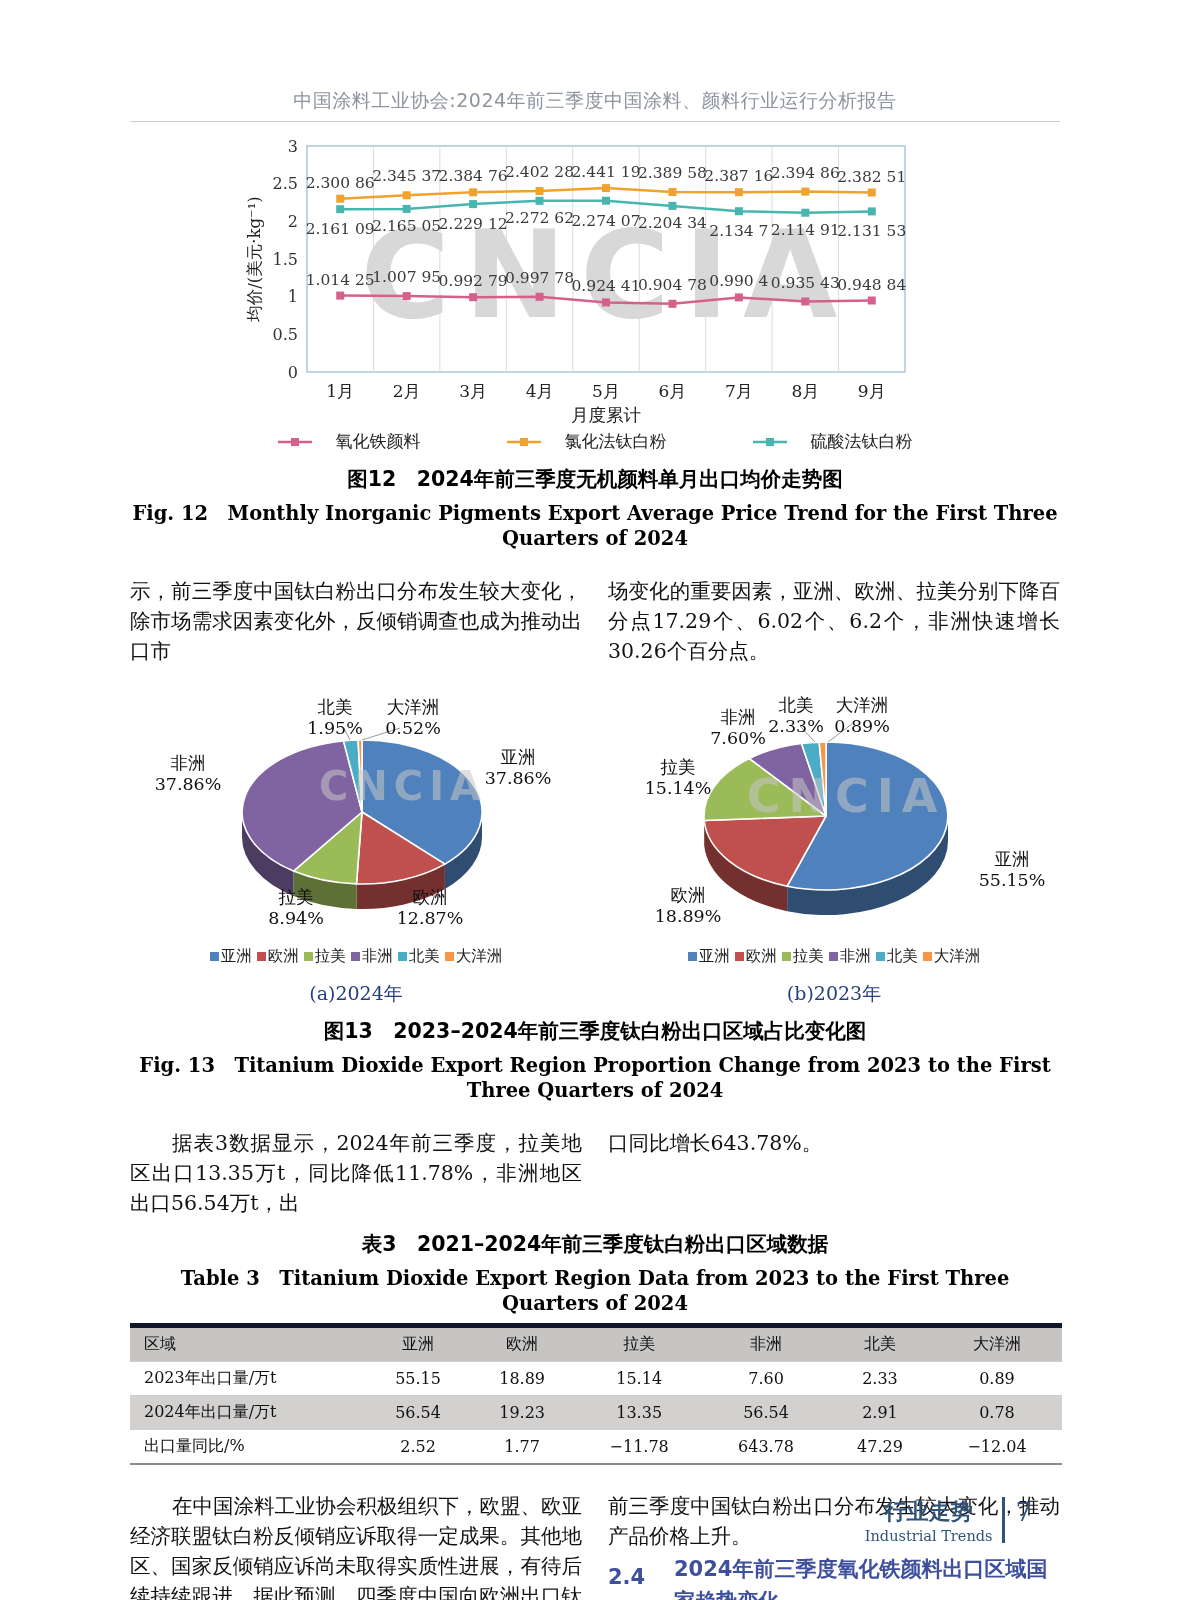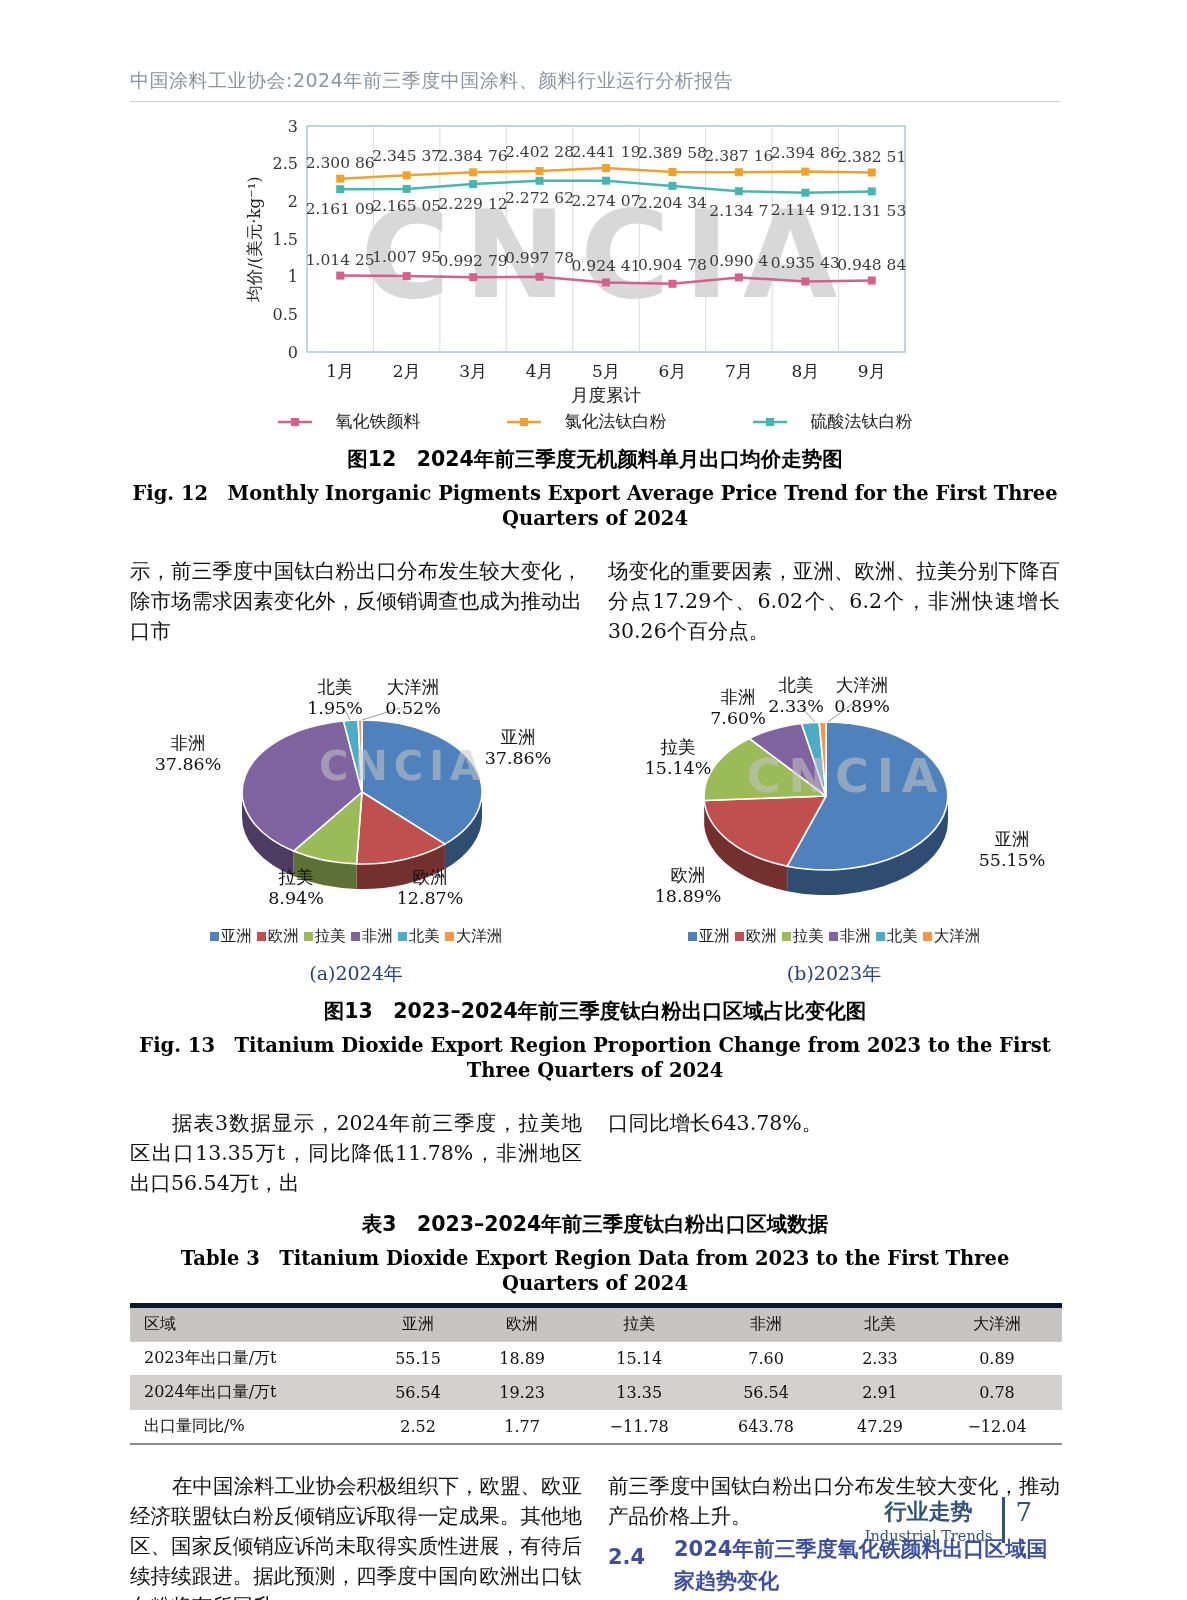--- a/index.html
+++ b/index.html
@@ -6,7 +6,7 @@
   .page{position:relative;width:1187px;height:1600px;background:#fff;overflow:hidden;
         font-family:"DejaVu Serif",serif;color:#1a1a1a;}
   .content{padding:0 127px 0 130px;}
-  .doc-header{padding-top:68px;text-align:left;font-size:19px;color:#8e949e;
+  .doc-header{padding-top:88px;text-align:center;font-size:19px;color:#8e949e;
               font-family:"DejaVu Sans",sans-serif;letter-spacing:0.5px;}
   .hrule{border:none;border-top:1px solid #cfcfcf;margin:7px 0 0 0;}
   

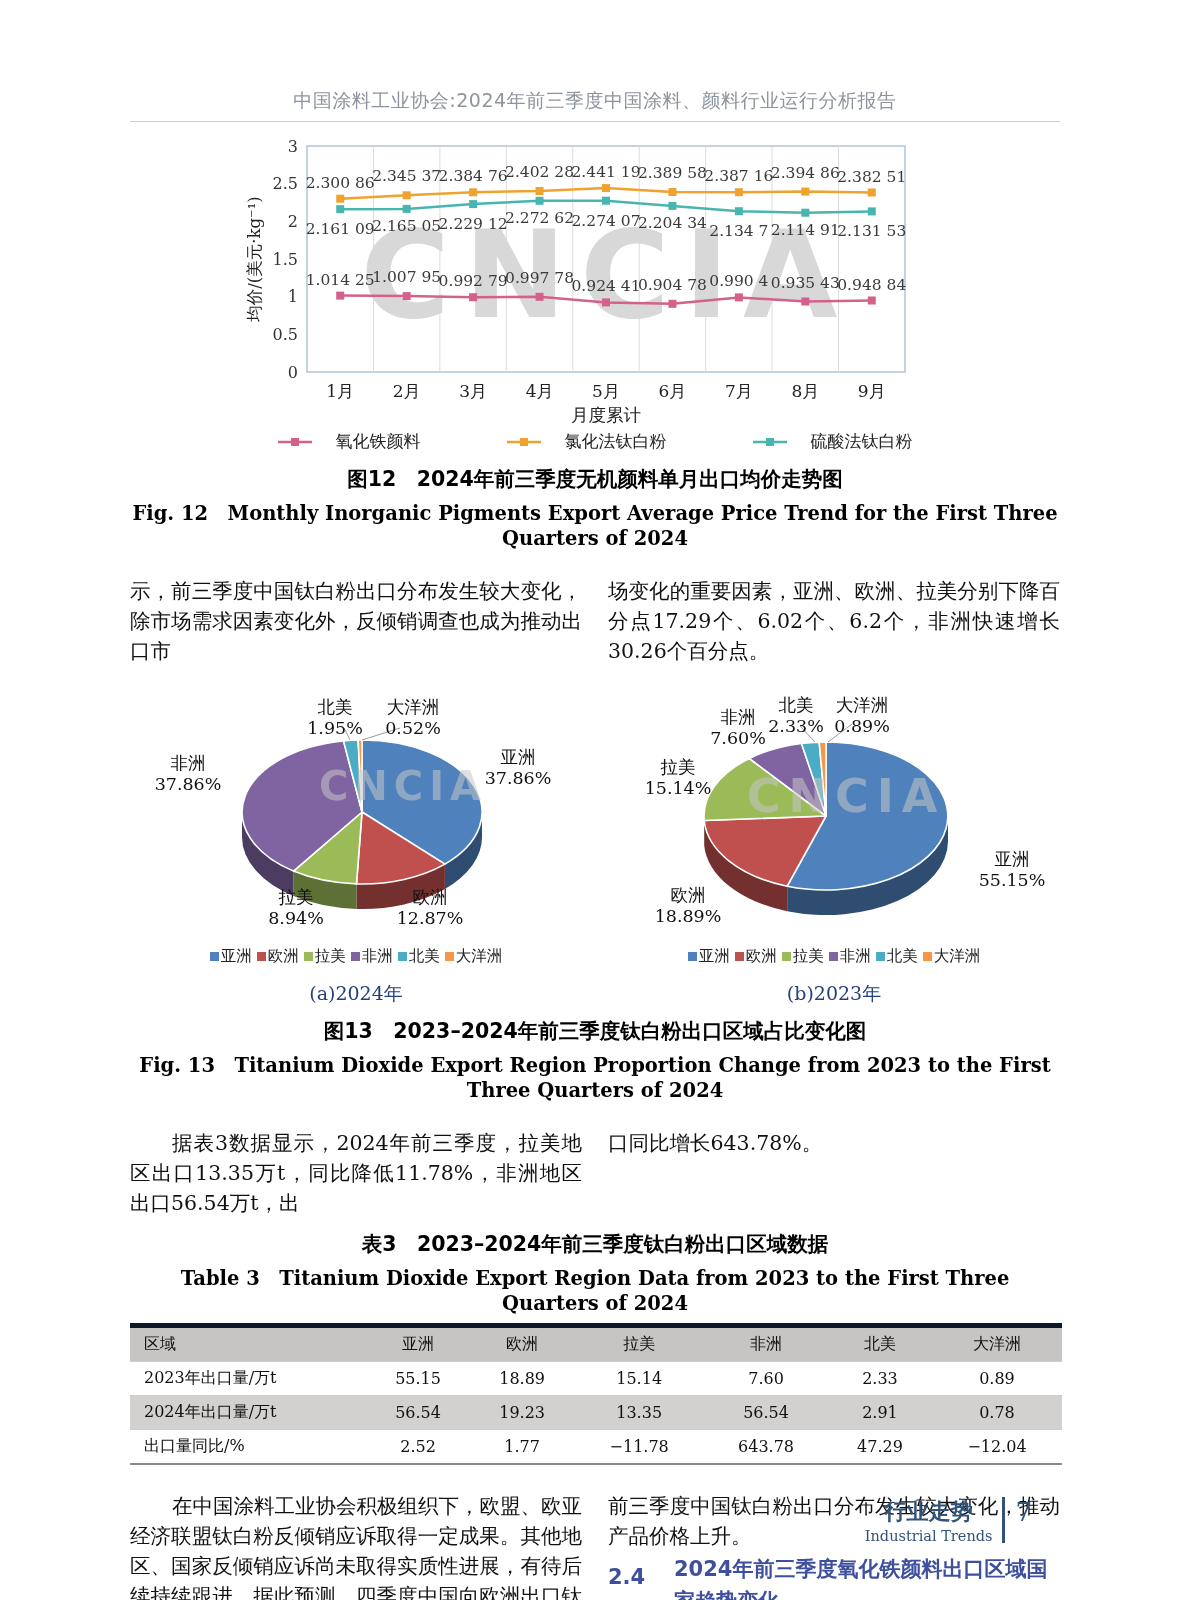--- a/index.html
+++ b/index.html
@@ -313,7 +313,7 @@
       </div>
     </div>
 
-    <div class="cap-cn" style="margin-top:12px">表3　2023–2024年前三季度钛白粉出口区域数据</div>
+    <div class="cap-cn" style="margin-top:12px">表3　2021–2024年前三季度钛白粉出口区域数据</div>
     <div class="cap-en">Table 3　Titanium Dioxide Export Region Data from 2023 to the First Three Quarters of 2024</div>
     <table class="tbl" id="table3">
         <tbody>

